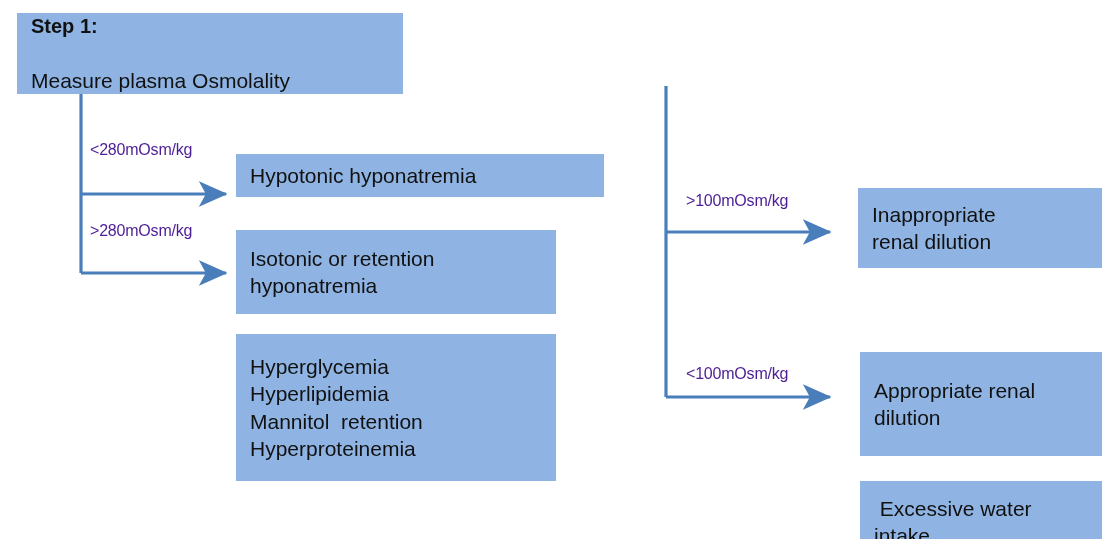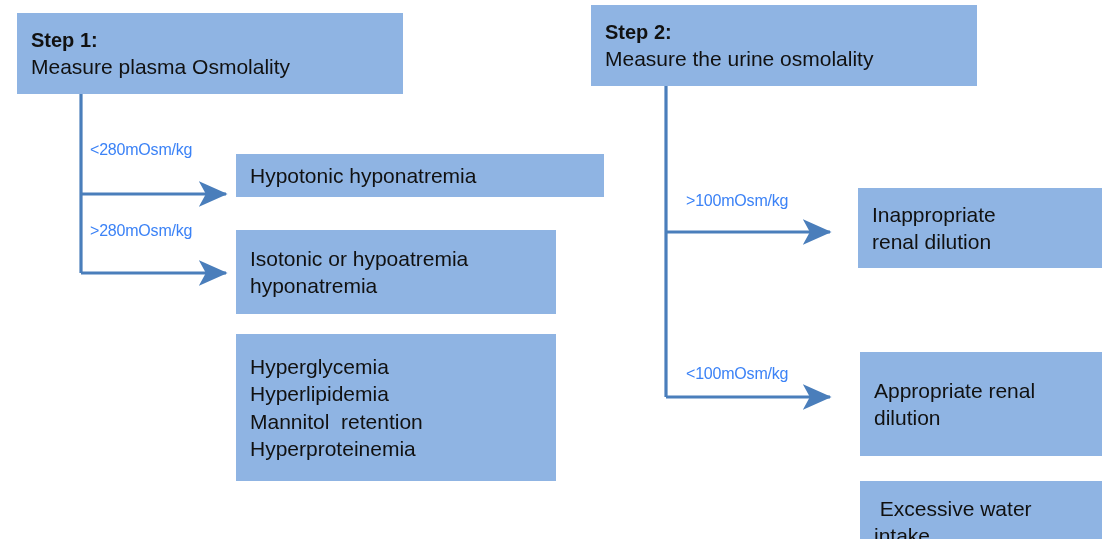--- a/index.html
+++ b/index.html
@@ -77,7 +77,7 @@
     <path d="M666,397 L830,397" stroke="#4A7EBB" stroke-width="3.2" fill="none" marker-end="url(#arrowhead)"></path>
   </svg>
 
-  <div class="node pad-lr" style="left:17px; top:13px; width:386px; height:81px;">
+  <div class="node pad-lr" style="left:17px; top:13px; width:386px; height:81px;justify-content:space-between;">
     <span class="line bold">Step 1:</span>
     <span class="line">Measure plasma Osmolality</span>
   </div>

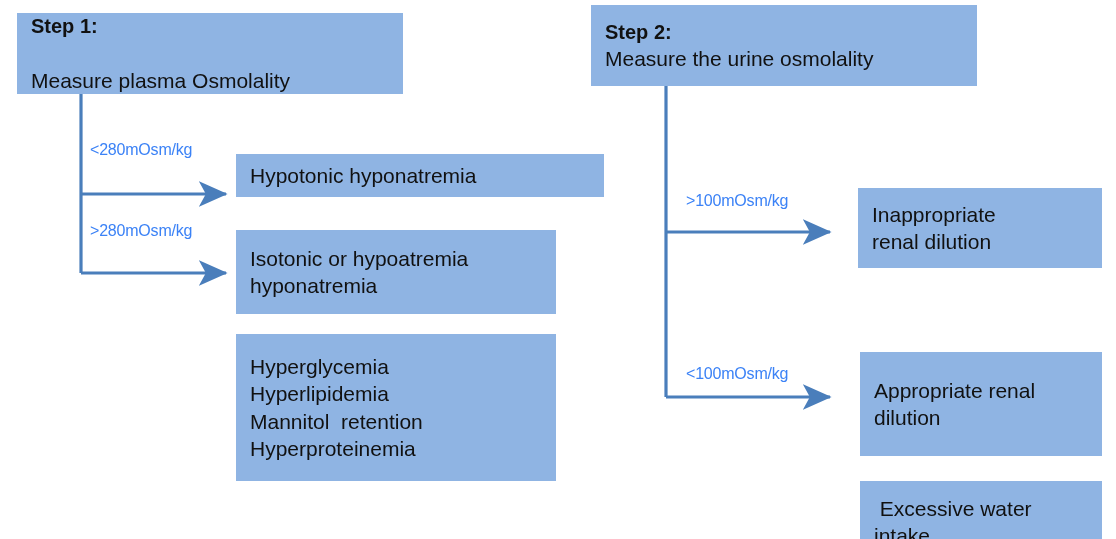--- a/index.html
+++ b/index.html
@@ -102,10 +102,6 @@
     <span class="line">Hyperproteinemia</span>
   </div>
 
-  <div class="node pad-lr" style="left:591px; top:5px; width:386px; height:81px;">
-    <span class="line bold">Step 2:</span>
-    <span class="line">Measure the urine osmolality</span>
-  </div>
 
   <div class="edge-label" style="left:686px; top:192px;">&gt;100mOsm/kg</div>
 

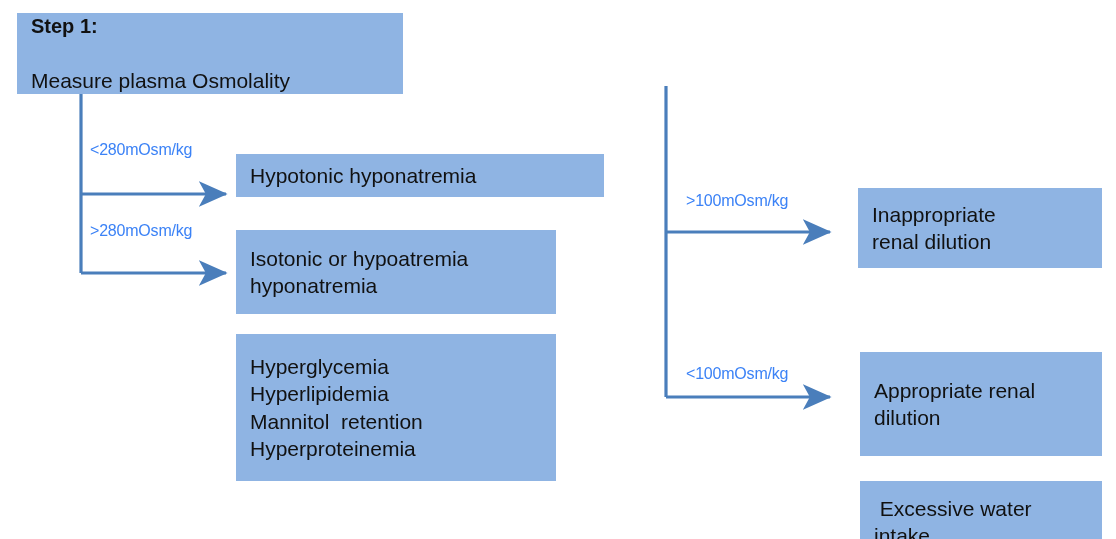--- a/index.html
+++ b/index.html
@@ -43,7 +43,7 @@
   .edge-label {
     position: absolute;
     font-size: 16px;
-    color: #3b82f6;
+    color: #4c1d95;
     white-space: nowrap;
     letter-spacing: -0.2px;
   }

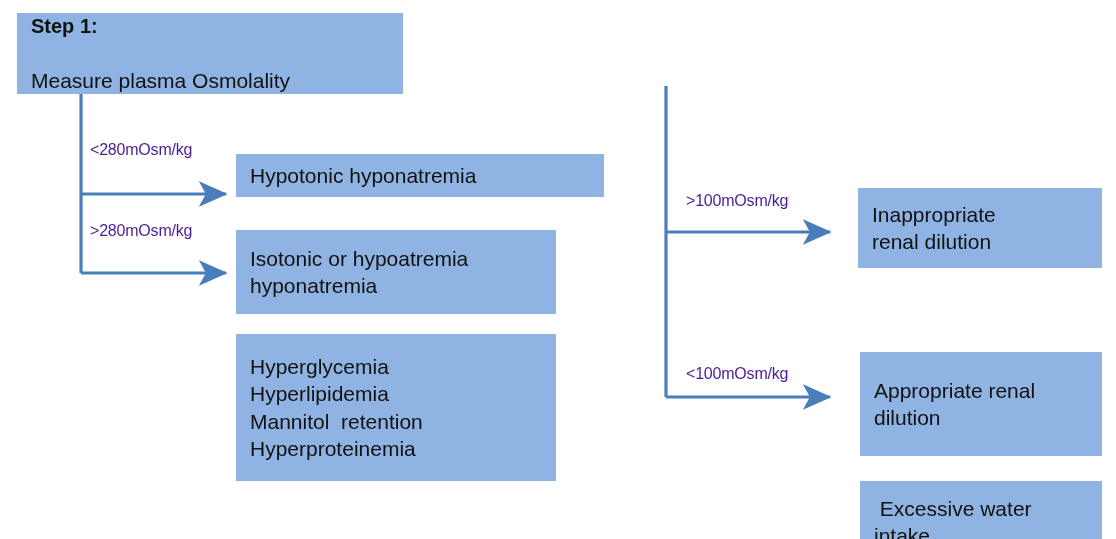--- a/index.html
+++ b/index.html
@@ -91,7 +91,7 @@
   </div>
 
   <div class="node pad-lr" style="left:236px; top:230px; width:320px; height:84px;">
-    <span class="line">Isotonic or hypoatremia</span>
+    <span class="line">Isotonic or retention</span>
     <span class="line">hyponatremia</span>
   </div>
 

